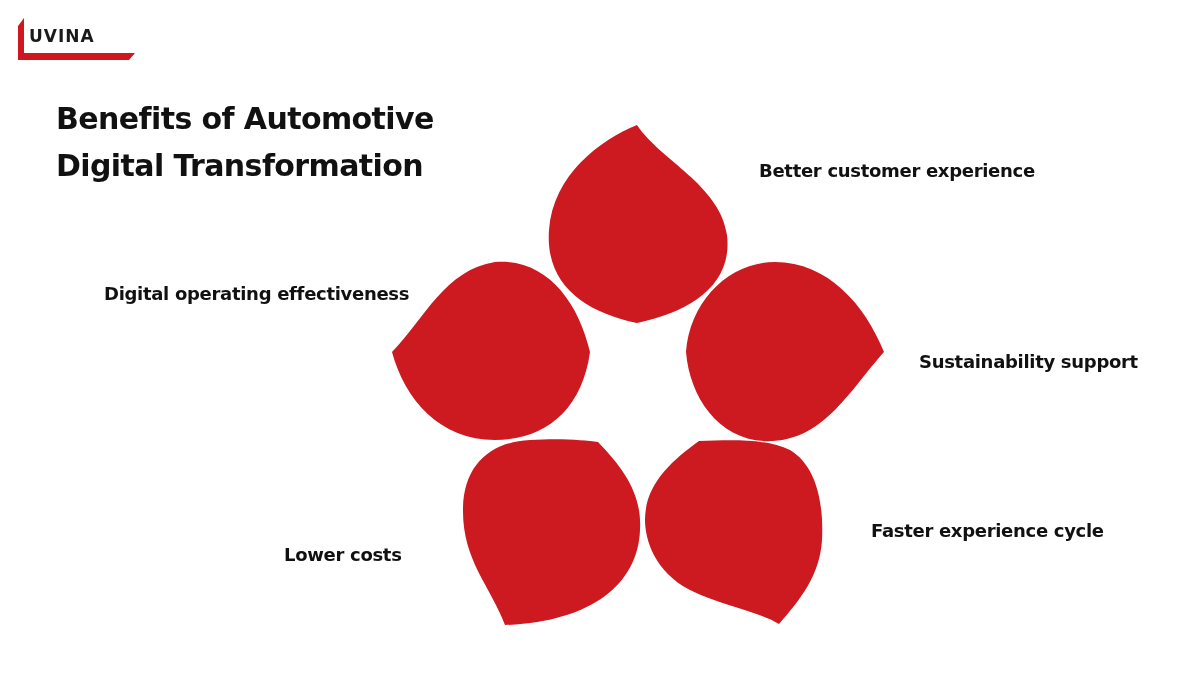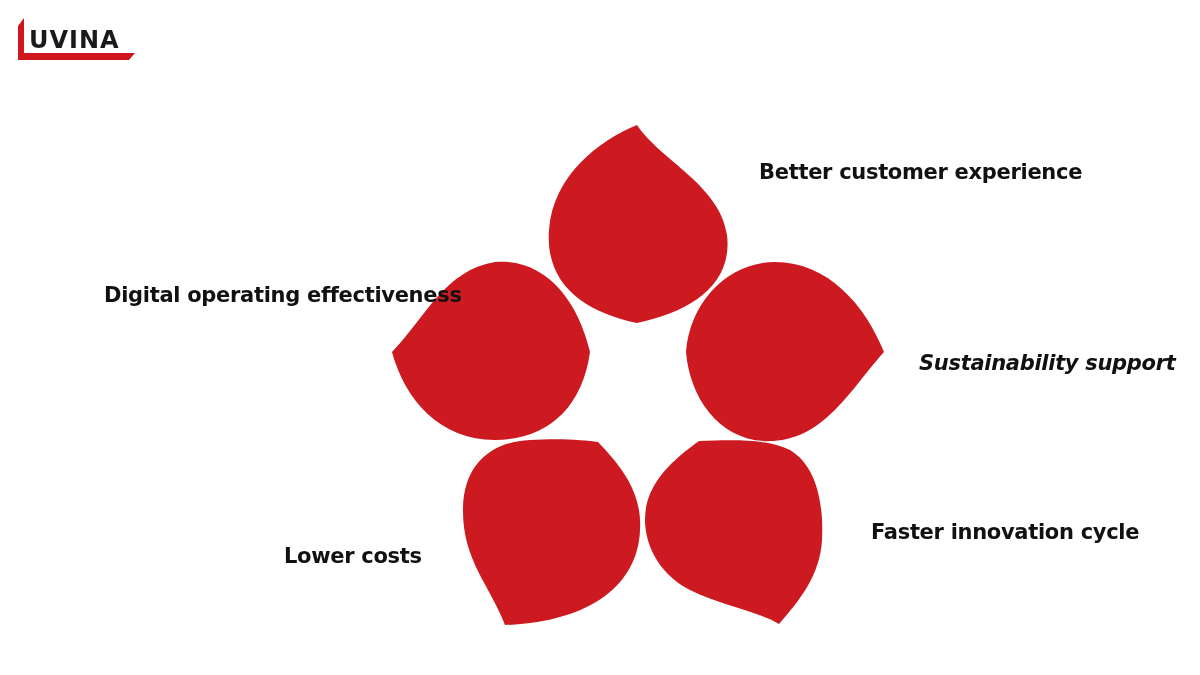--- a/index.html
+++ b/index.html
@@ -10,7 +10,7 @@
     .logo { position: absolute; left: 17px; top: 16px; width: 120px; height: 46px; }
     .logo-text {
       position: absolute; left: 12px; top: 10px;
-      font-family: "DejaVu Sans", sans-serif; font-weight: bold; font-size: 24px;
+      font-family: "DejaVu Sans", sans-serif; font-weight: bold; font-size: 17px;
       letter-spacing: 1px; color: #1a1a1a;
     }
     .title {

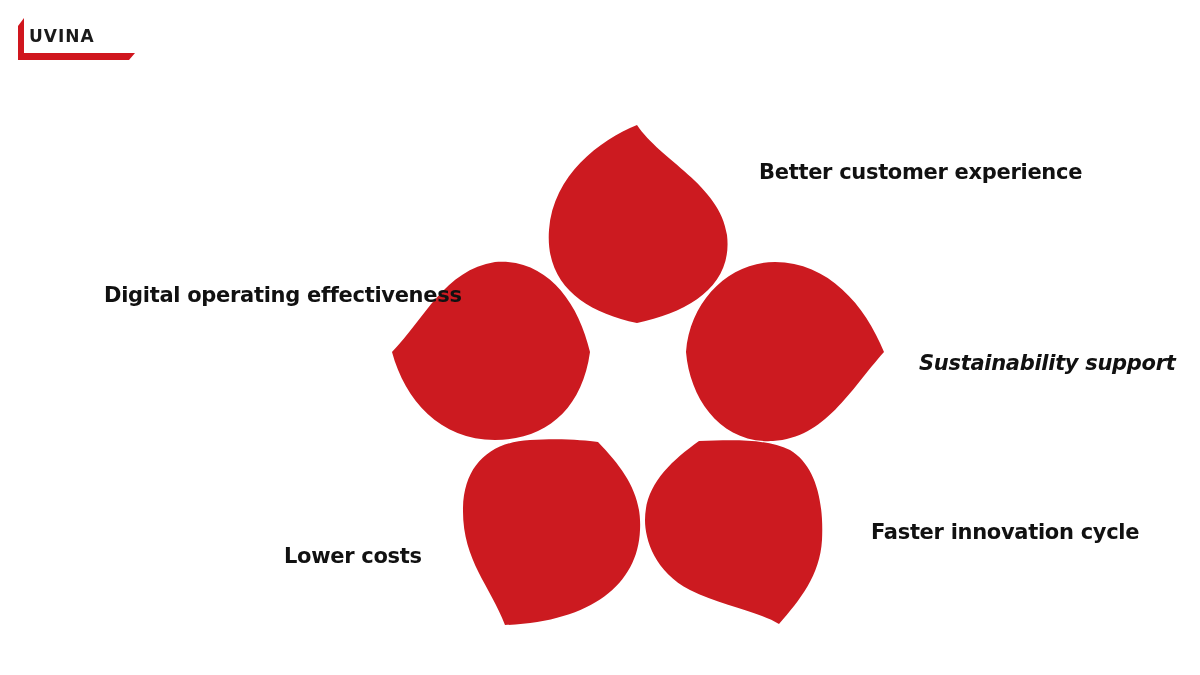--- a/index.html
+++ b/index.html
@@ -35,7 +35,7 @@
 </div>
 
 <h1 class="title">
-  <br>
+  <span>Benefits of Automotive</span><br>
 </h1>
 
 <svg class="flower" width="1200" height="675" viewBox="0 0 1200 675">

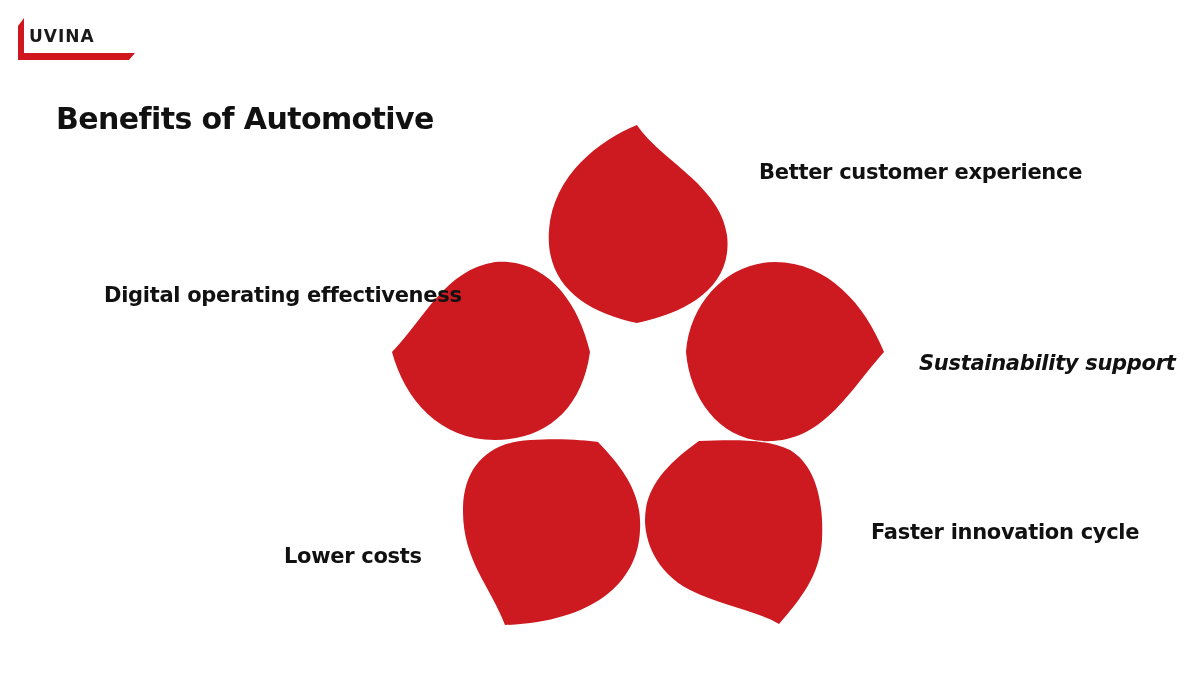--- a/index.html
+++ b/index.html
@@ -36,6 +36,7 @@
 
 <h1 class="title">
   <span>Benefits of Automotive</span><br>
+  <span>Digital Transformation</span>
 </h1>
 
 <svg class="flower" width="1200" height="675" viewBox="0 0 1200 675">

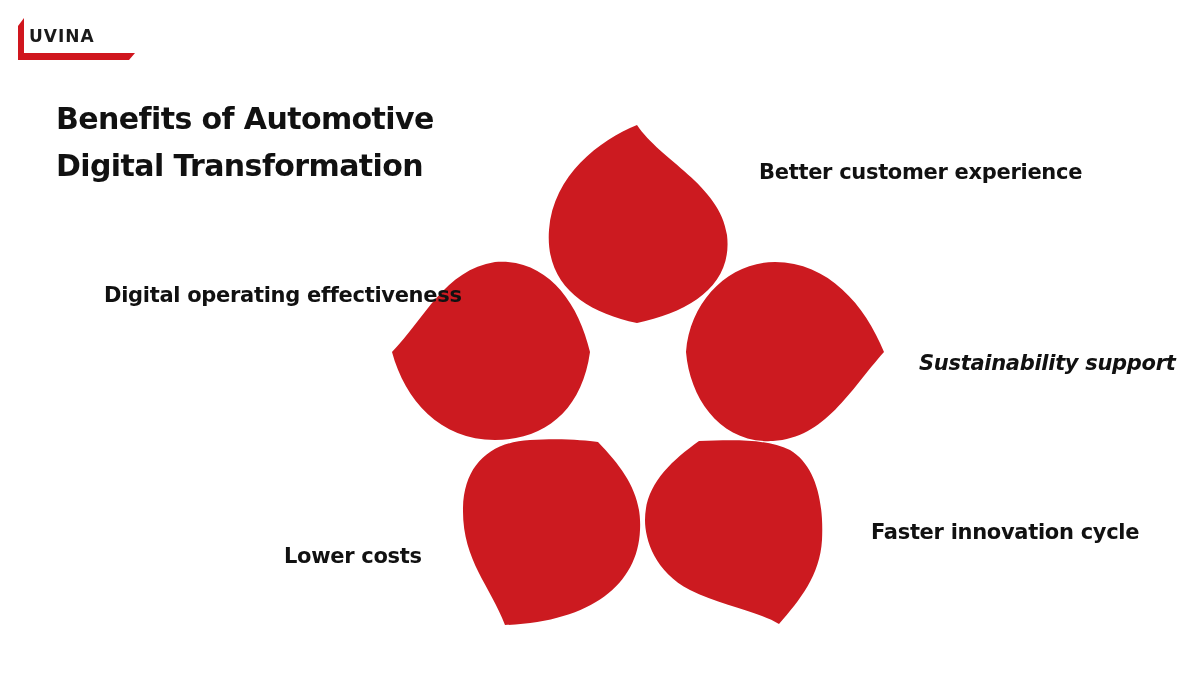--- a/index.html
+++ b/index.html
@@ -21,7 +21,7 @@
     .flower { position: absolute; left: 0; top: 0; }
     .label {
       position: absolute; font-family: "DejaVu Sans", sans-serif; font-weight: bold;
-      font-size: 21px; letter-spacing: -0.3px; color: #111111; white-space: nowrap;
+      font-size: 18px; letter-spacing: -0.3px; color: #111111; white-space: nowrap;
     }
   </style>
 </head>

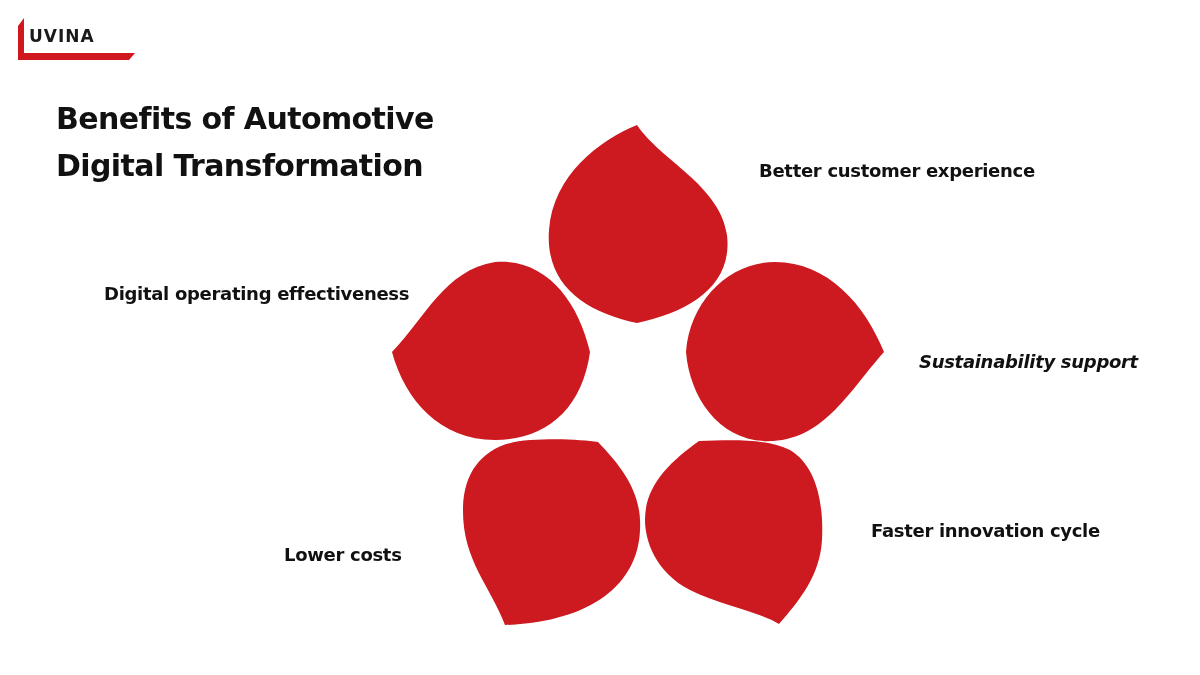--- a/index.html
+++ b/index.html
@@ -56,7 +56,7 @@
 
 <div class="label" style="left:759px; top:160px;">Better customer experience</div>
 <div class="label" style="left:104px; top:283px;">Digital operating effectiveness</div>
-<div class="label" style="left:919px; top:351px;font-style:italic;">Sustainability support</div>
+<div class="label" style="left:919px; top:351px;">Sustainability support</div>
 <div class="label" style="left:871px; top:520px;">Faster innovation cycle</div>
 <div class="label" style="left:284px; top:544px;">Lower costs</div>
 

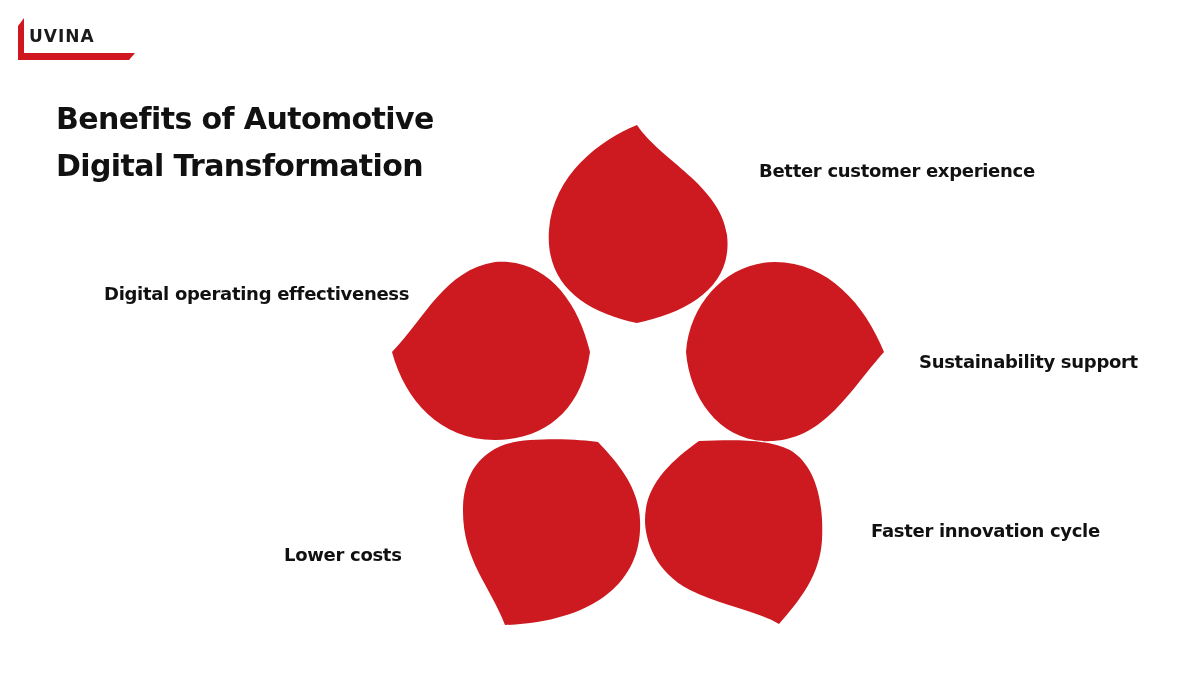--- a/index.html
+++ b/index.html
@@ -57,7 +57,7 @@
 <div class="label" style="left:759px; top:160px;">Better customer experience</div>
 <div class="label" style="left:104px; top:283px;">Digital operating effectiveness</div>
 <div class="label" style="left:919px; top:351px;">Sustainability support</div>
-<div class="label" style="left:871px; top:520px;">Faster innovation cycle</div>
+<div class="label" style="left:871px; top:520px;">Faster experience cycle</div>
 <div class="label" style="left:284px; top:544px;">Lower costs</div>
 
 </body></html>

